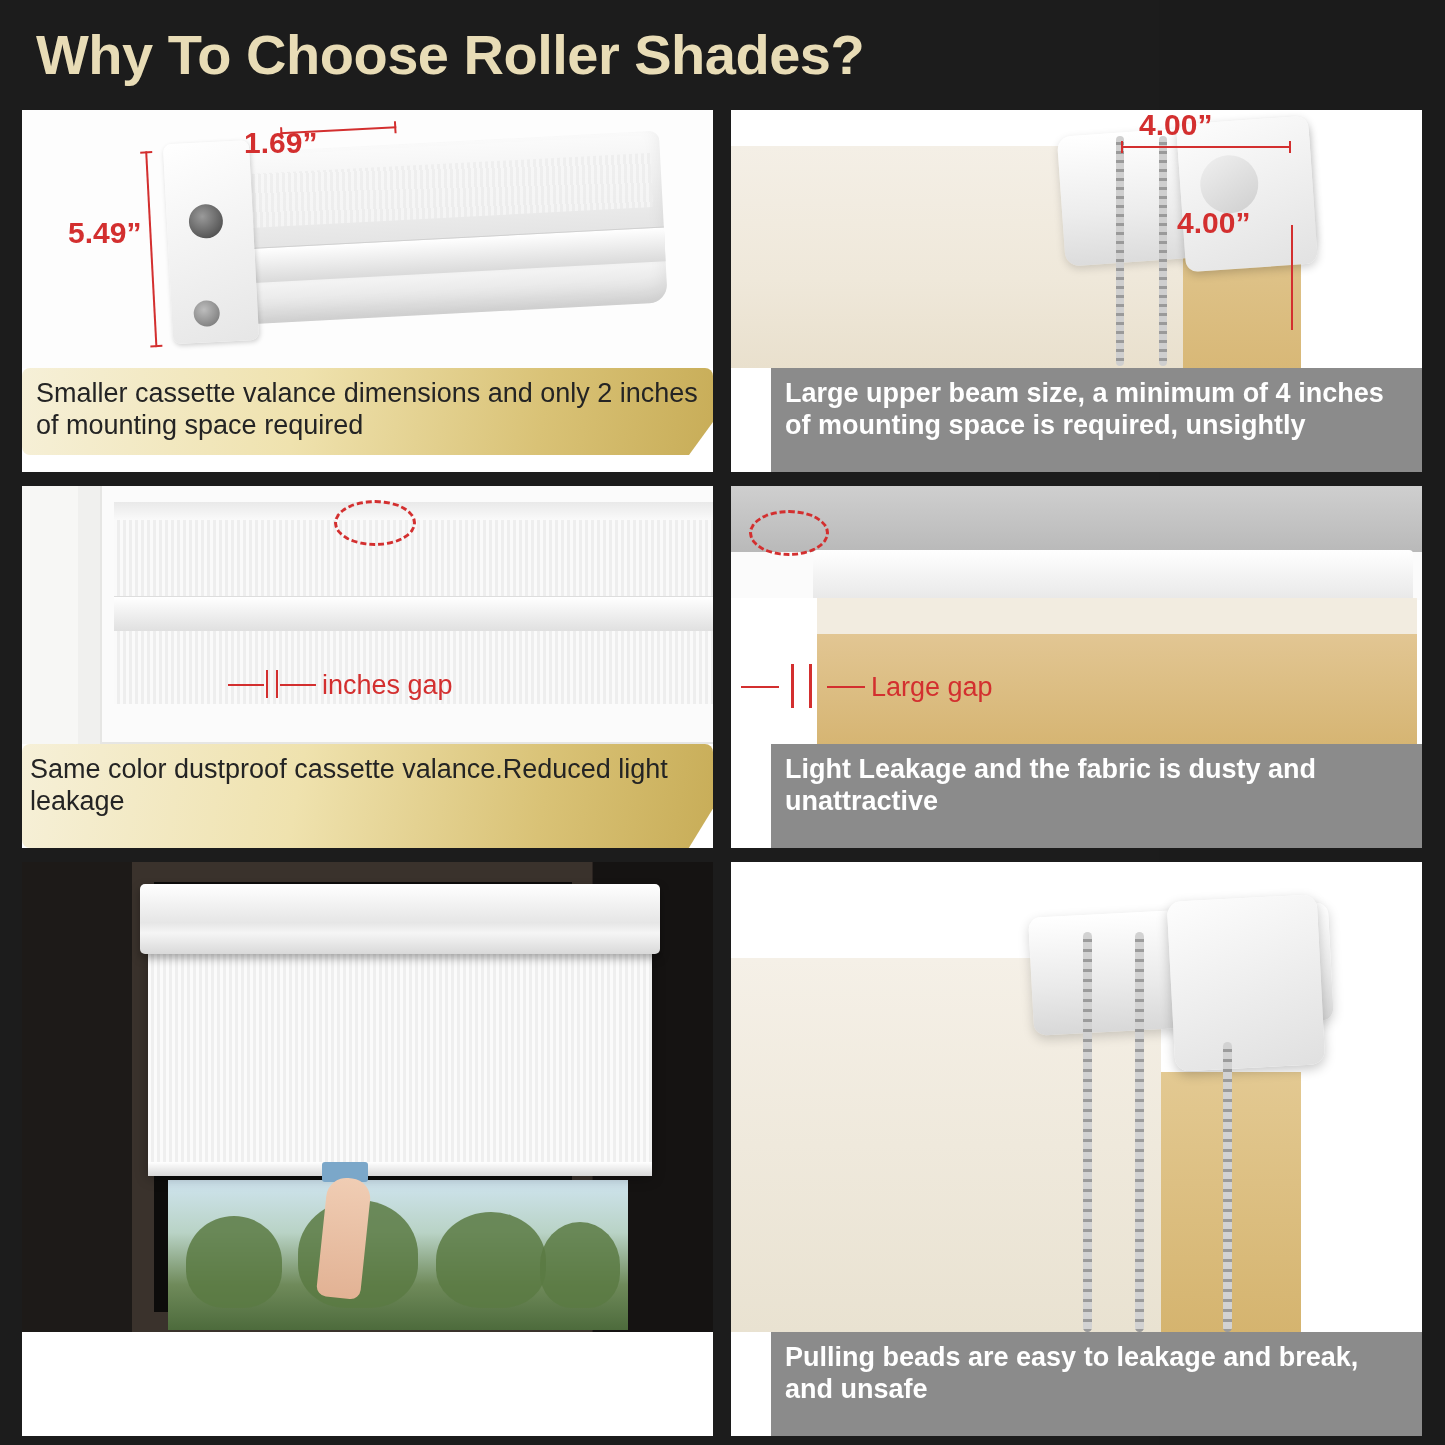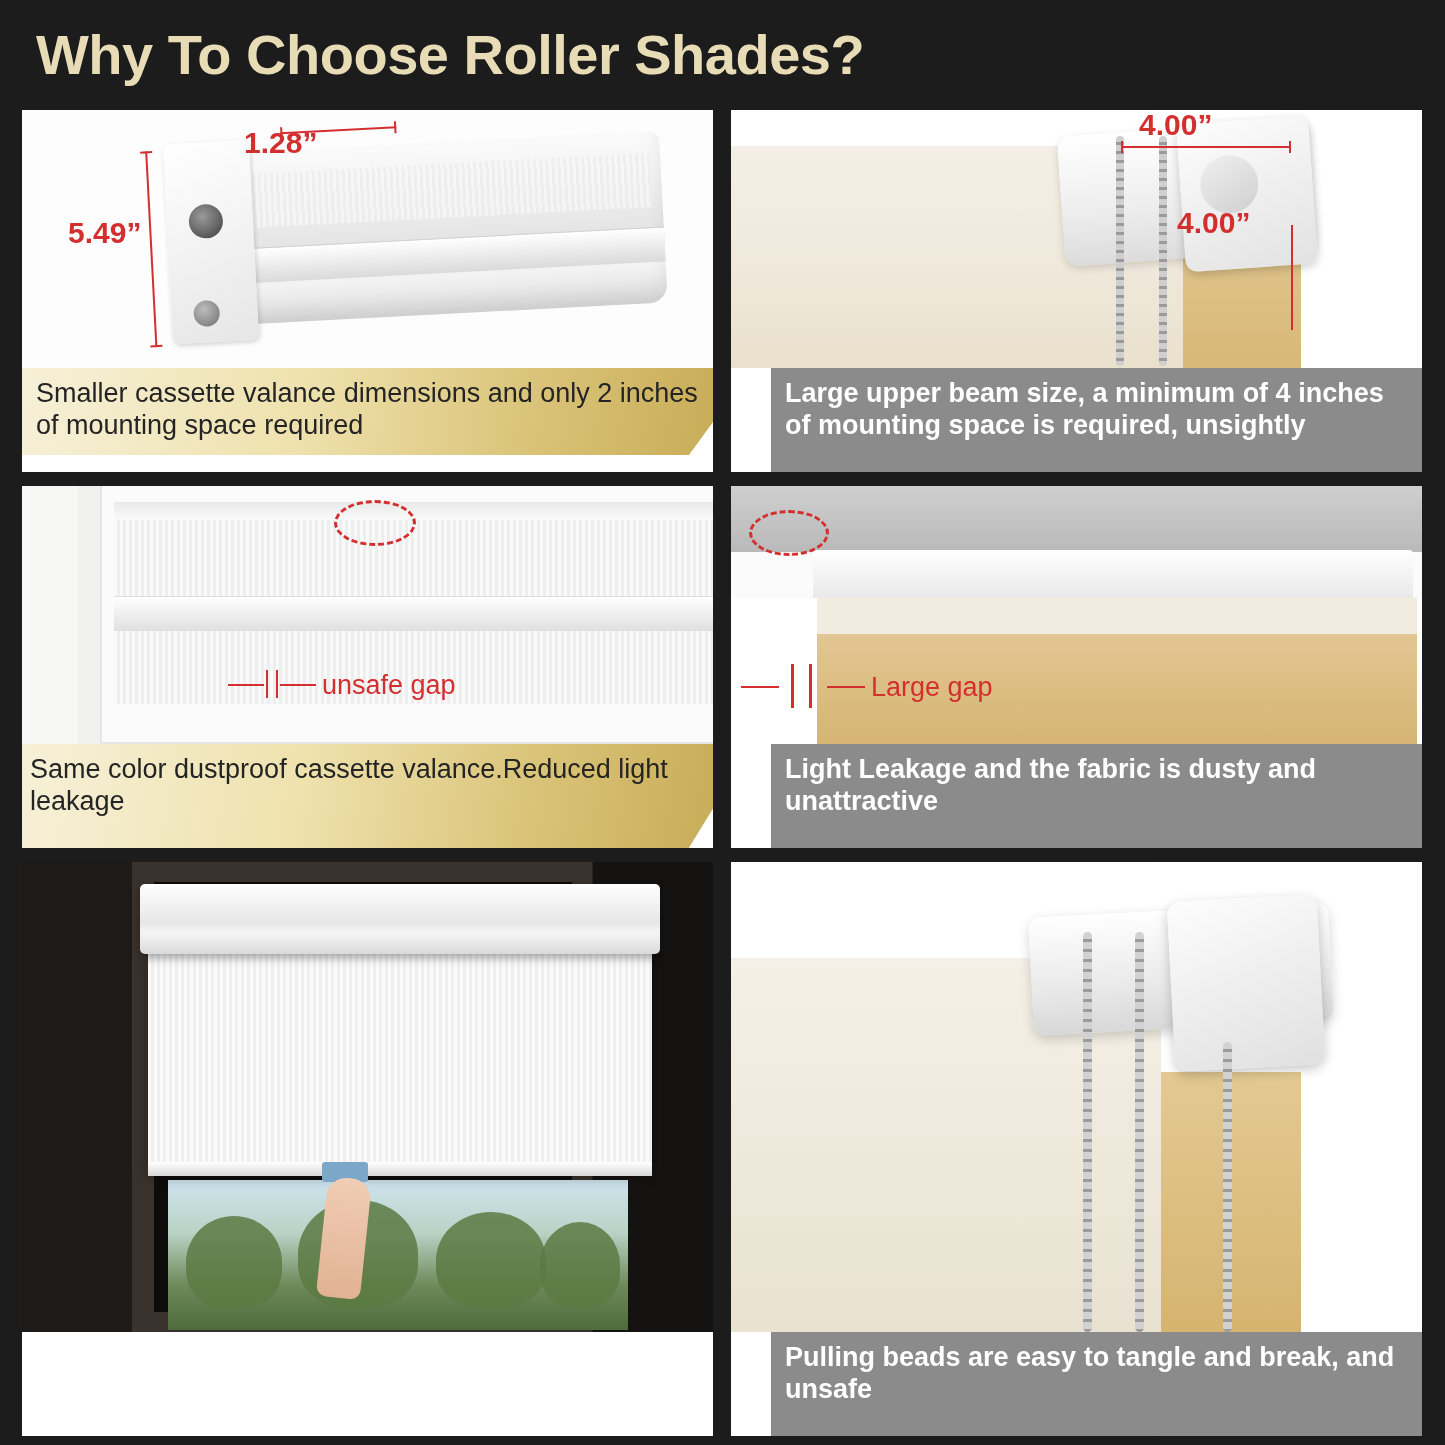--- a/index.html
+++ b/index.html
@@ -355,7 +355,7 @@
             <div class="dim-line-h"></div>
           </div>
           <div class="dim-text d1">5.49”</div>
-          <div class="dim-text d2">1.28”</div>
+          <div class="dim-text d2">1.69”</div>
         </div>
         <div class="caption gold clip">Smaller cassette valance dimensions and only 2 inches of mounting space required</div>
       </div>

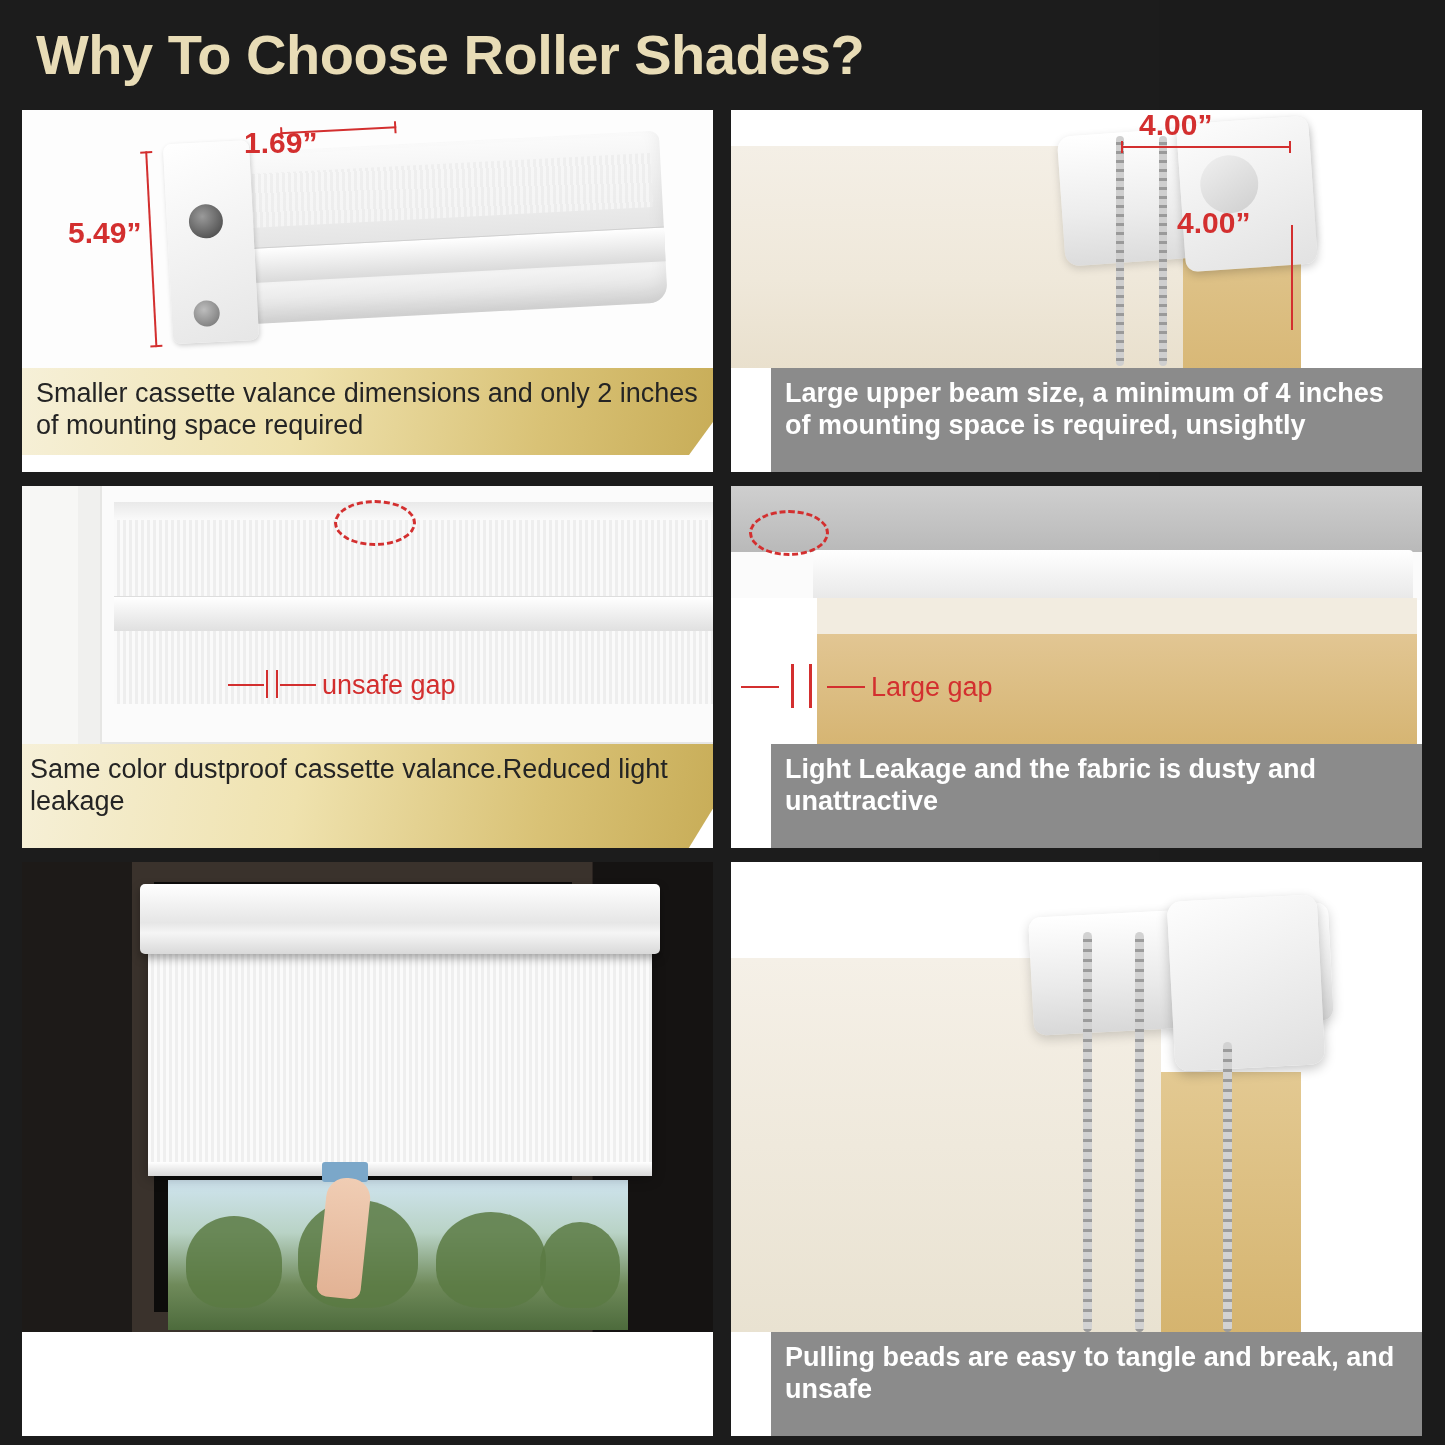--- a/index.html
+++ b/index.html
@@ -70,6 +70,7 @@
   .caption.gold {
     background: linear-gradient(100deg, #f6f0d8 0%, #efe2ae 40%, #d9c276 75%, #c8ad58 100%);
     color: #242424;
+    border-radius: 8px;
   }
   .caption.gold.clip {
     clip-path: polygon(0 0, 100% 0, 100% 62%, 96.5% 100%, 0 100%);

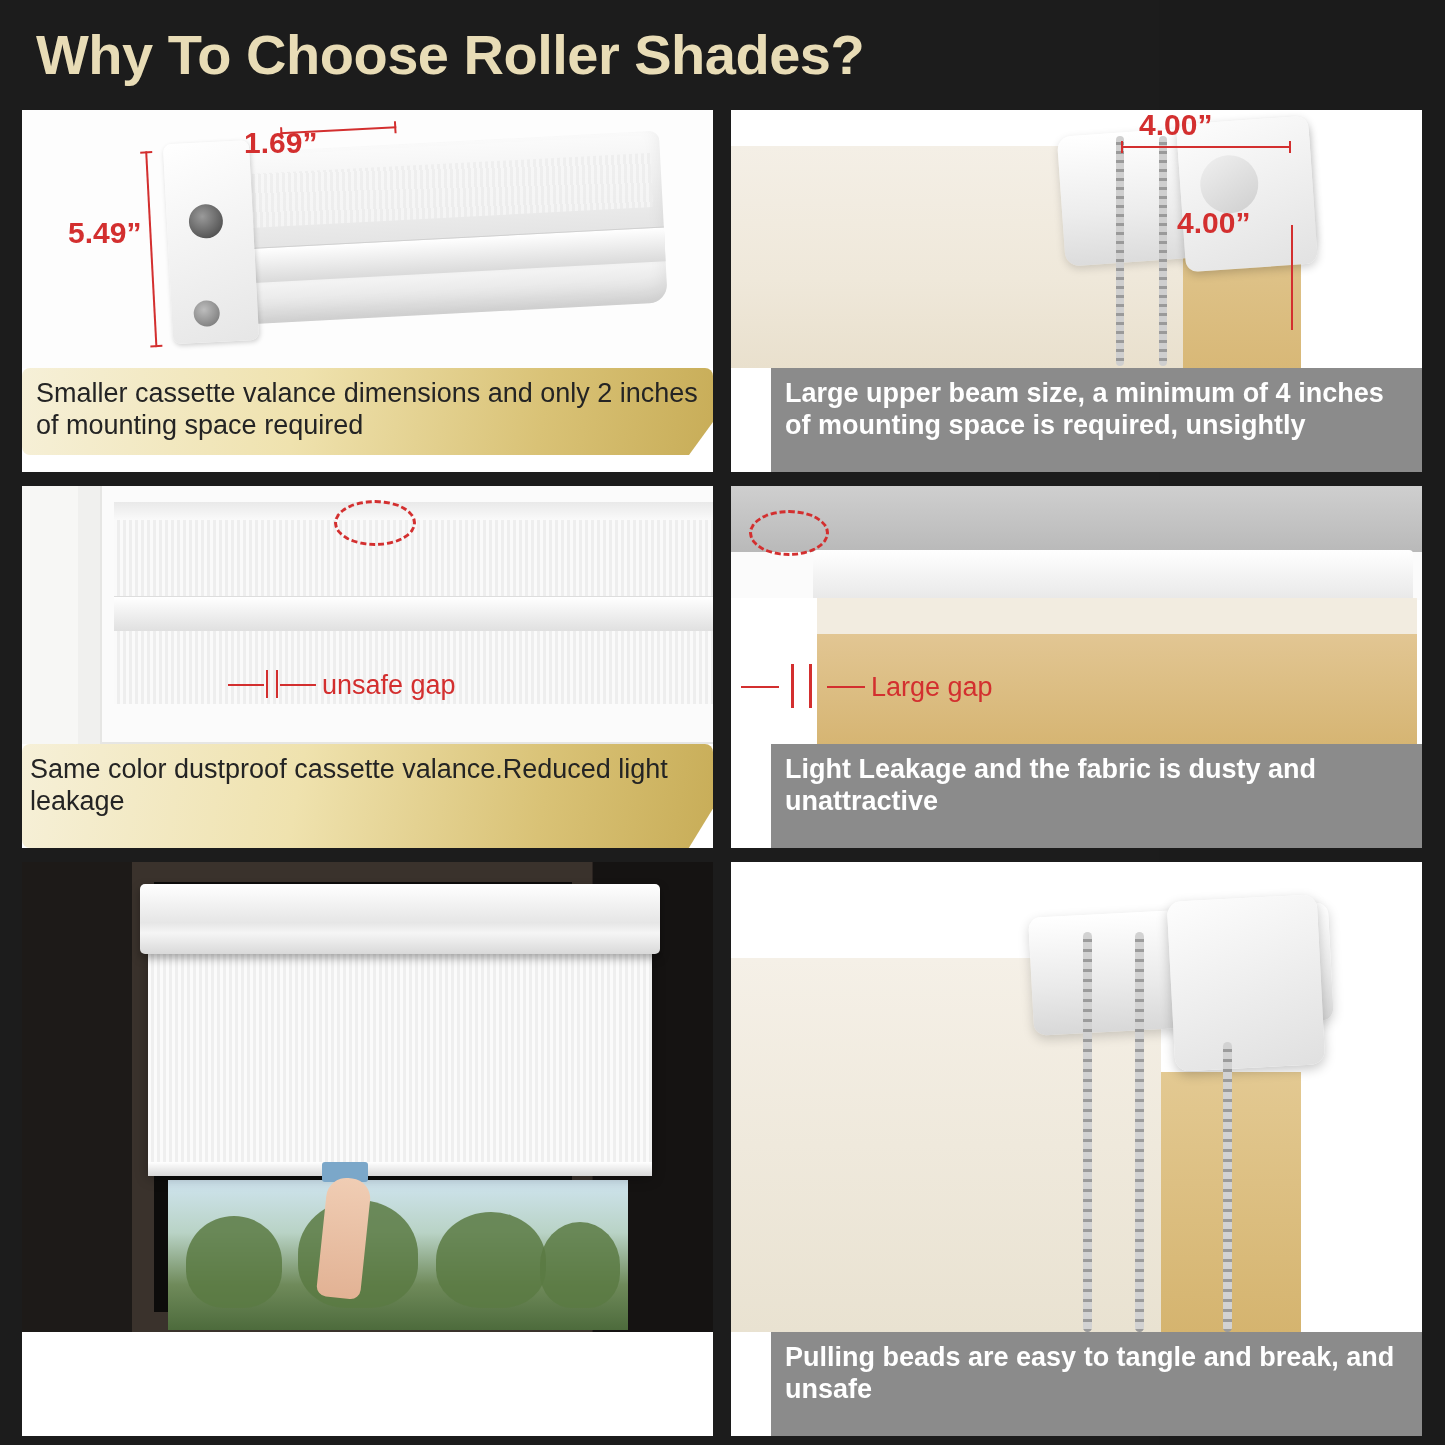--- a/index.html
+++ b/index.html
@@ -394,7 +394,7 @@
           <div class="arrow-pair" style="left:258px; top:198px; width:36px;"></div>
           <div class="arrow-pair" style="left:244px; top:184px; width:2px; height:28px;"></div>
           <div class="arrow-pair" style="left:254px; top:184px; width:2px; height:28px;"></div>
-          <div class="gap-label" style="left:300px; top:184px;">unsafe gap</div>
+          <div class="gap-label" style="left:300px; top:184px;">inches gap</div>
         </div>
         <div class="caption gold clip two">Same color dustproof cassette valance.Reduced light leakage</div>
       </div>

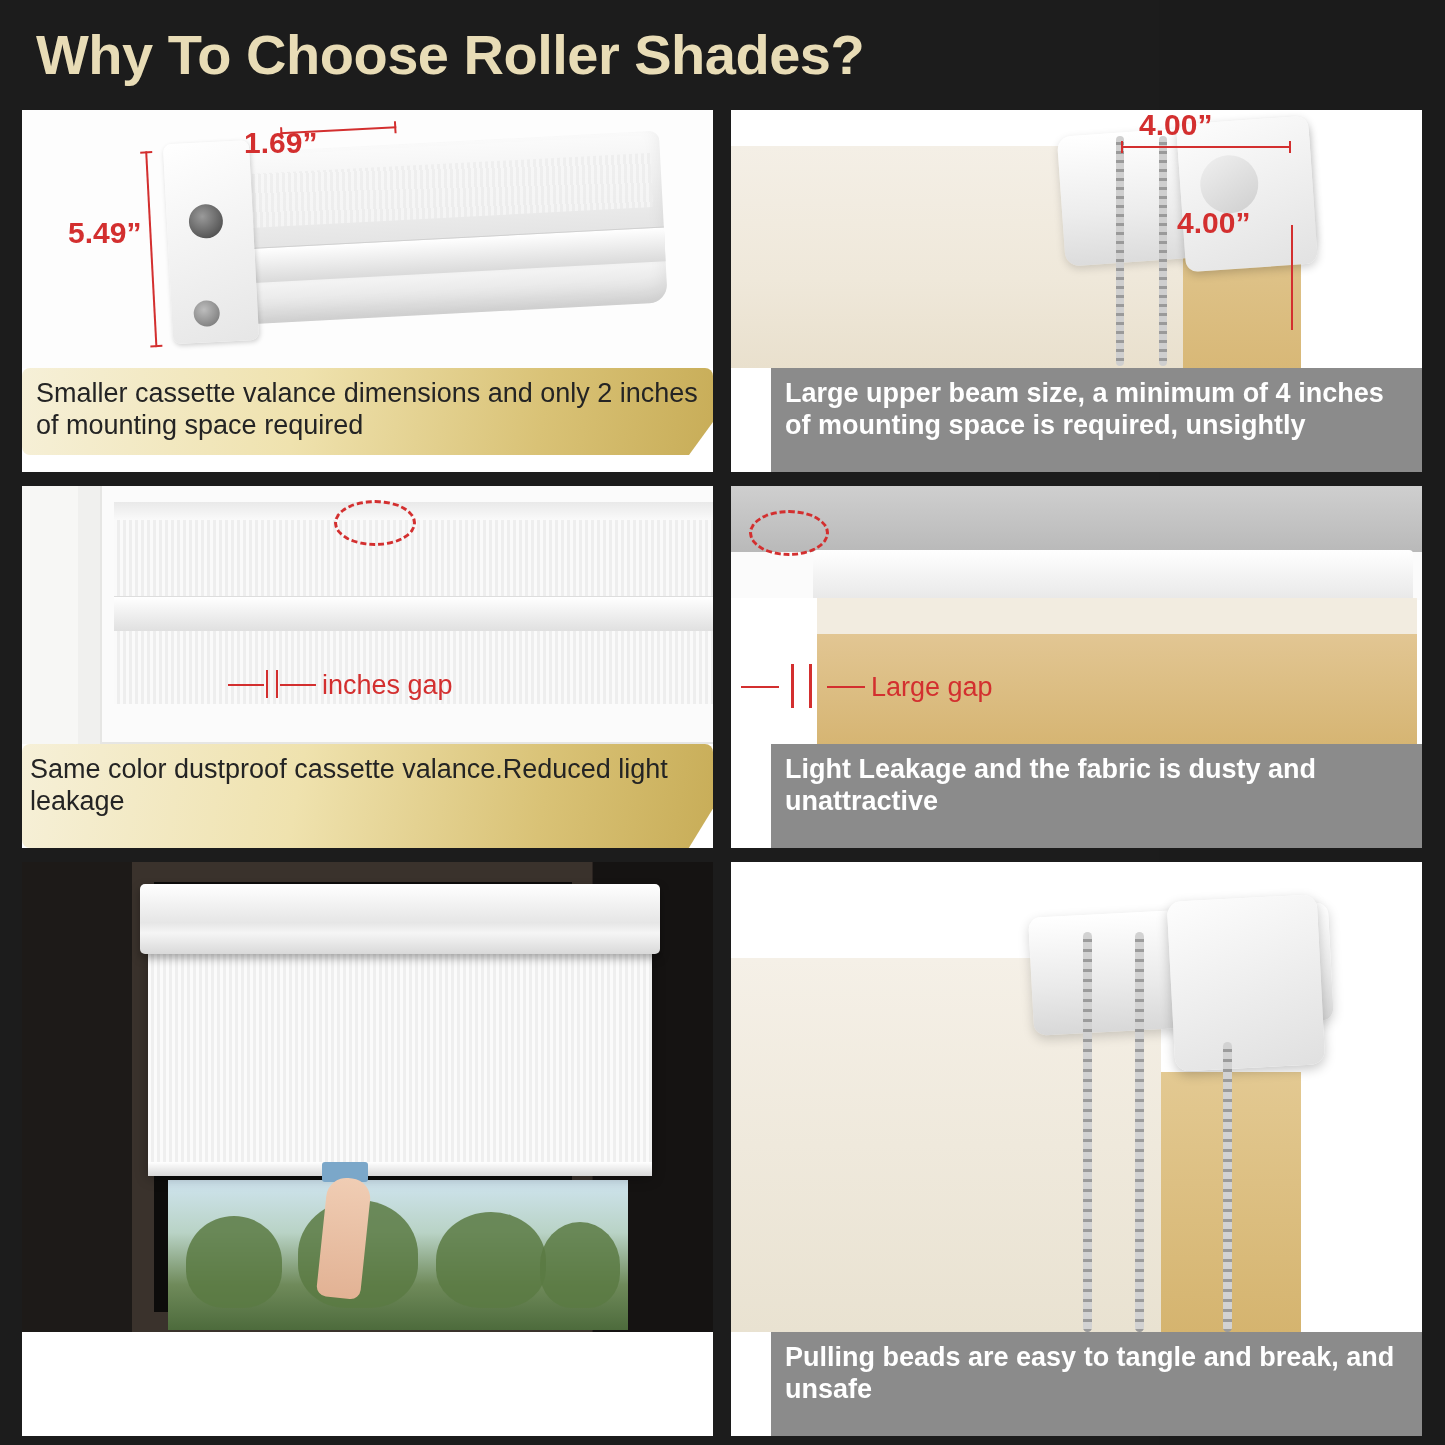--- a/index.html
+++ b/index.html
@@ -454,7 +454,7 @@
           <div class="p6-chain" style="left:404px;"></div>
           <div class="p6-chain" style="left:492px; top:180px; height:290px;"></div>
         </div>
-        <div class="caption gray two">Pulling beads are easy to tangle and break, and unsafe</div>
+        <div class="caption gray two">Pulling beads are easy to leakage and break, and unsafe</div>
       </div>
 
     </div>

